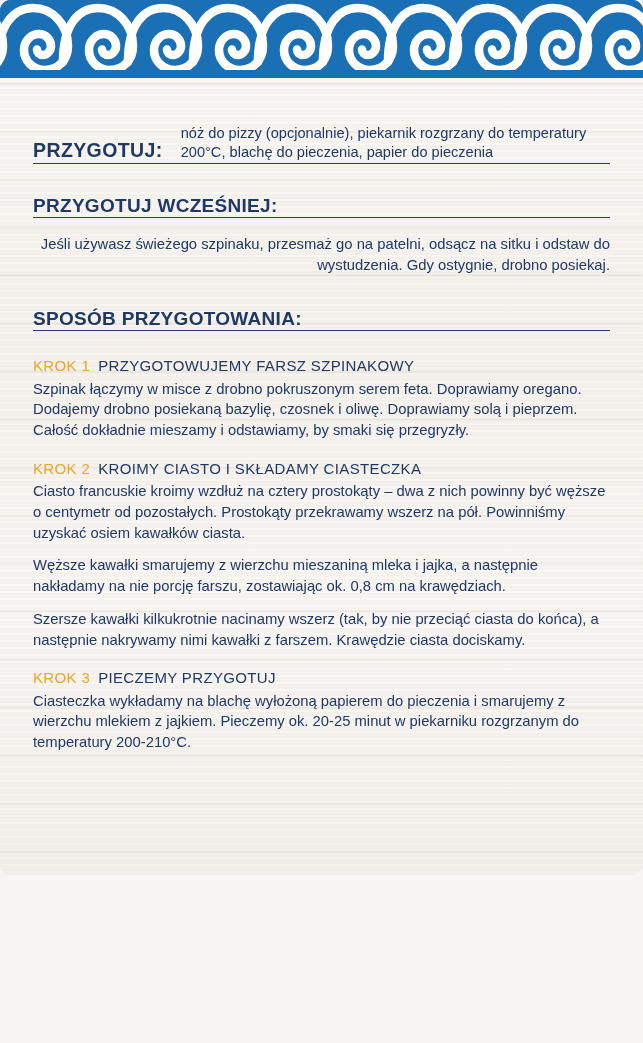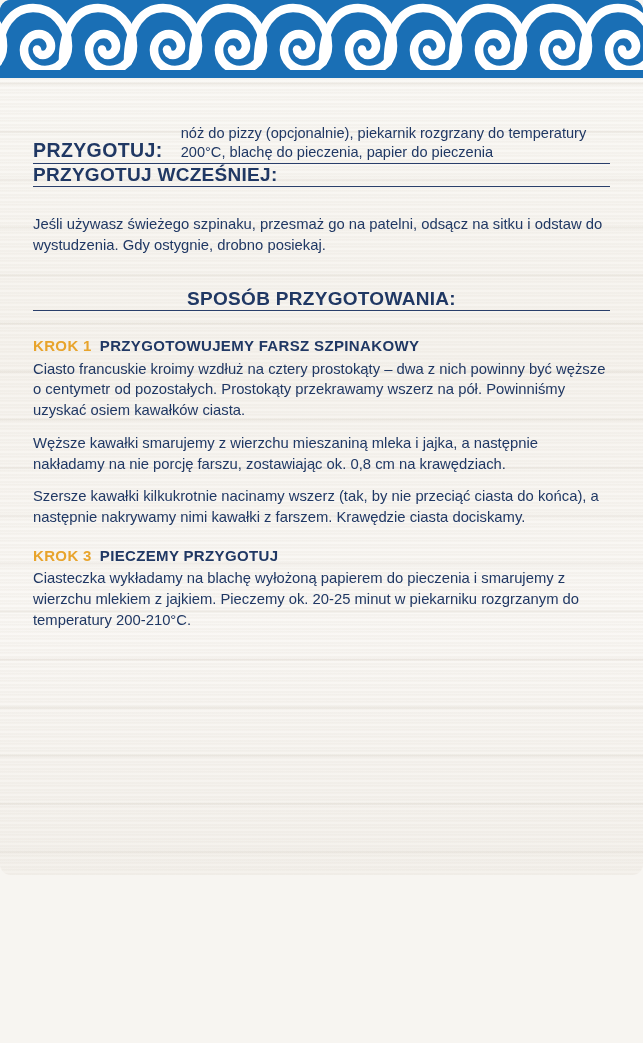--- a/index.html
+++ b/index.html
@@ -99,6 +99,7 @@
     font-weight: bold;
     color: #203864;
     letter-spacing: 0.3px;
+    margin-top: 31px;
   }
   .rule-2 { margin-top: 11px; }
 

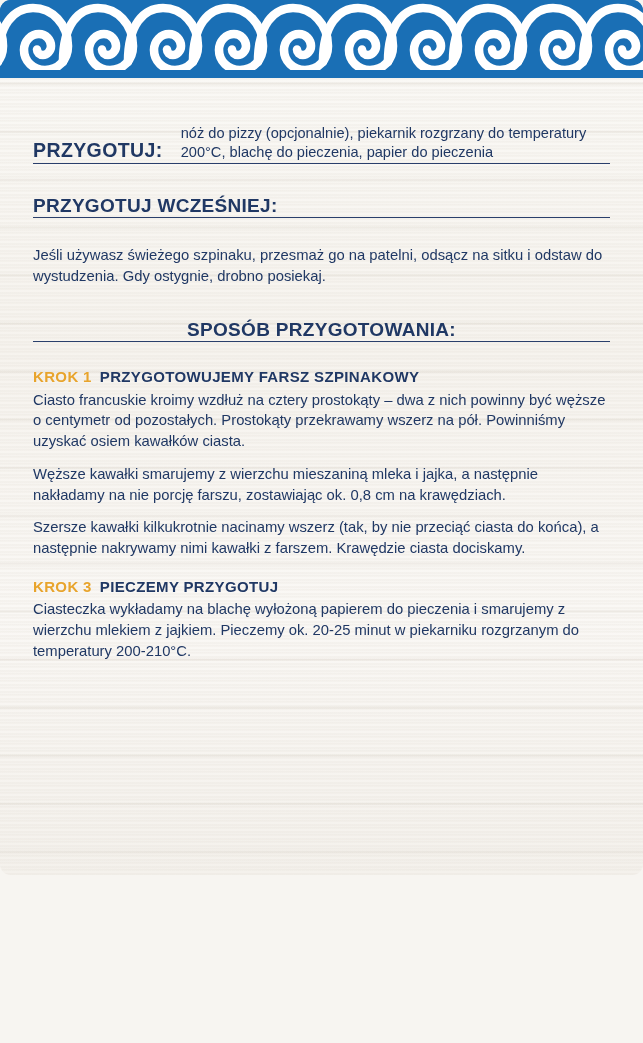--- a/index.html
+++ b/index.html
@@ -108,7 +108,7 @@
     color: #203864;
     line-height: 1.40;
   }
-  .pre-para { margin-top: 27px; }
+  .pre-para { margin-top: 16px; text-align: right; }
 
   .sec-head-2 { margin-top: 33px; text-align: center; }
   .rule-3 { margin-top: 10px; }

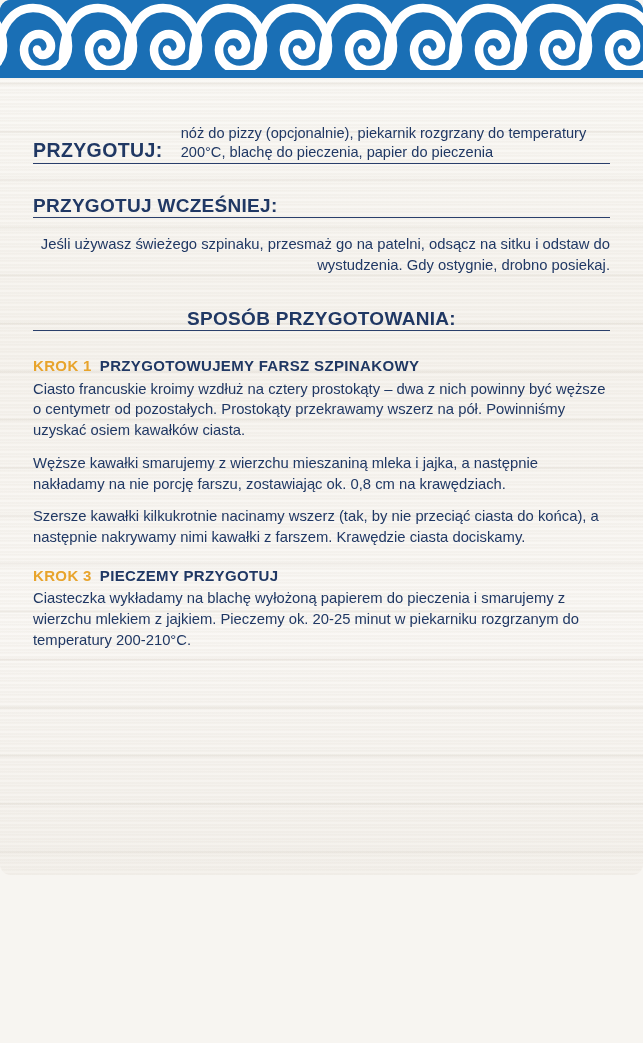--- a/index.html
+++ b/index.html
@@ -110,7 +110,7 @@
   }
   .pre-para { margin-top: 16px; text-align: right; }
 
-  .sec-head-2 { margin-top: 33px; text-align: center; }
+  .sec-head-2 { margin-top: 33px; }
   .rule-3 { margin-top: 10px; }
 
   

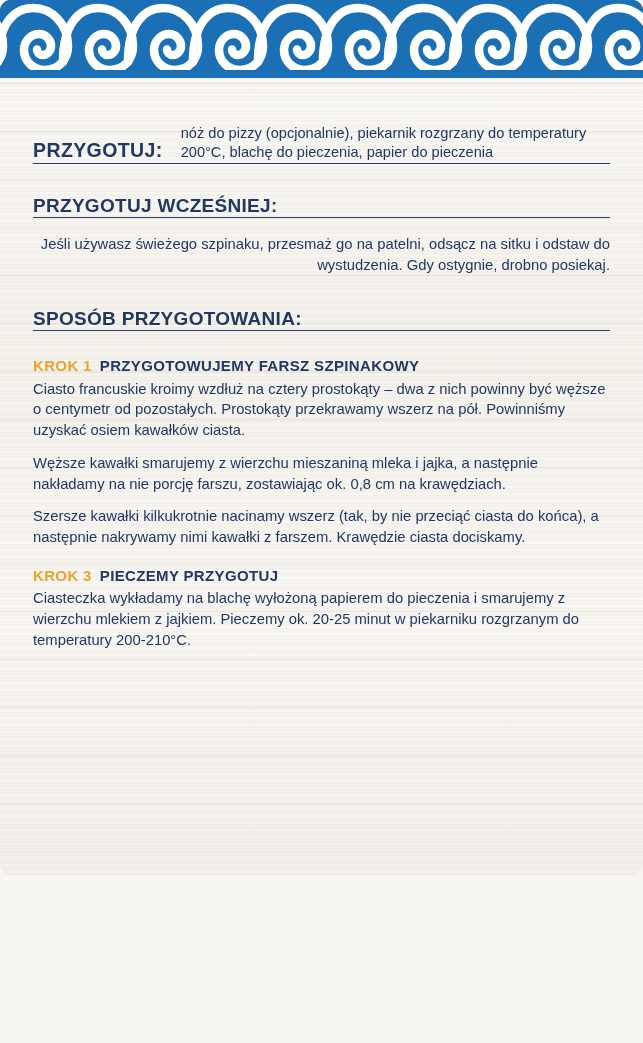--- a/index.html
+++ b/index.html
@@ -117,7 +117,7 @@
   .step-head {
     margin-top: 27px;
     font-size: 15px;
-    font-weight: bold;
+    font-weight: normal;
     letter-spacing: 0.35px;
     line-height: 1.1;
   }

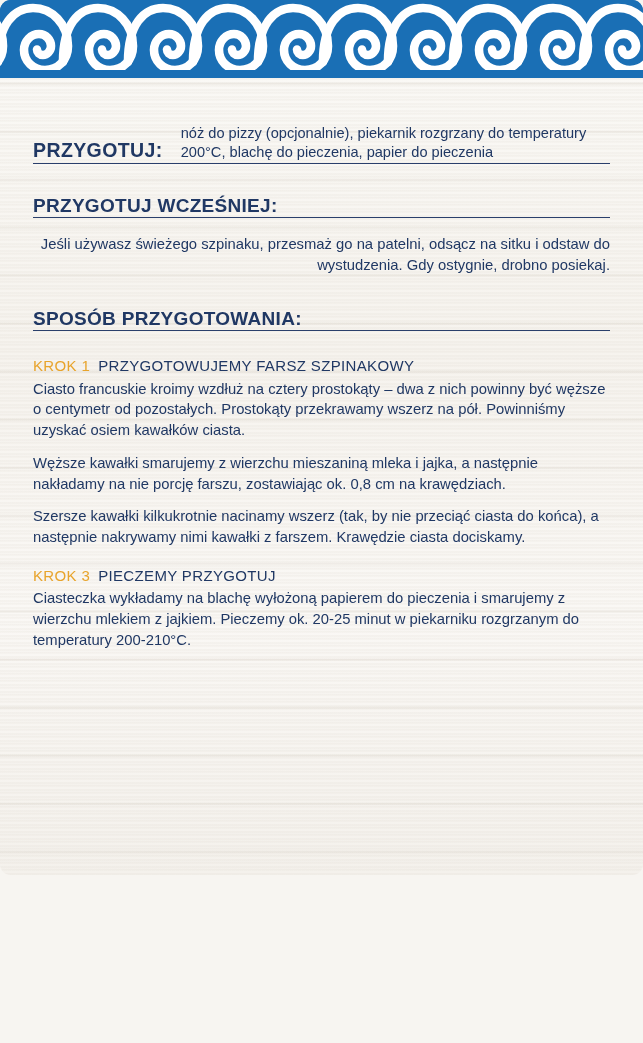--- a/index.html
+++ b/index.html
@@ -258,6 +258,7 @@
     <div class="step-head">
       <span class="kname">KROK 1</span><span class="ktitle">PRZYGOTOWUJEMY FARSZ SZPINAKOWY</span>
     </div>
+    <p class="step-para">Szpinak łączymy w misce z drobno pokruszonym serem feta. Doprawiamy oregano. Dodajemy drobno posiekaną bazylię, czosnek i oliwę. Doprawiamy solą i pieprzem. Całość dokładnie mieszamy i odstawiamy, by smaki się przegryzły.</p>
 
     <p class="step-para">Ciasto francuskie kroimy wzdłuż na cztery prostokąty – dwa z nich powinny być węższe o centymetr od pozostałych. Prostokąty przekrawamy wszerz na pół. Powinniśmy uzyskać osiem kawałków ciasta.</p>
     <p class="step-para">Węższe kawałki smarujemy z wierzchu mieszaniną mleka i jajka, a następnie nakładamy na nie porcję farszu, zostawiając ok. 0,8 cm na krawędziach.</p>

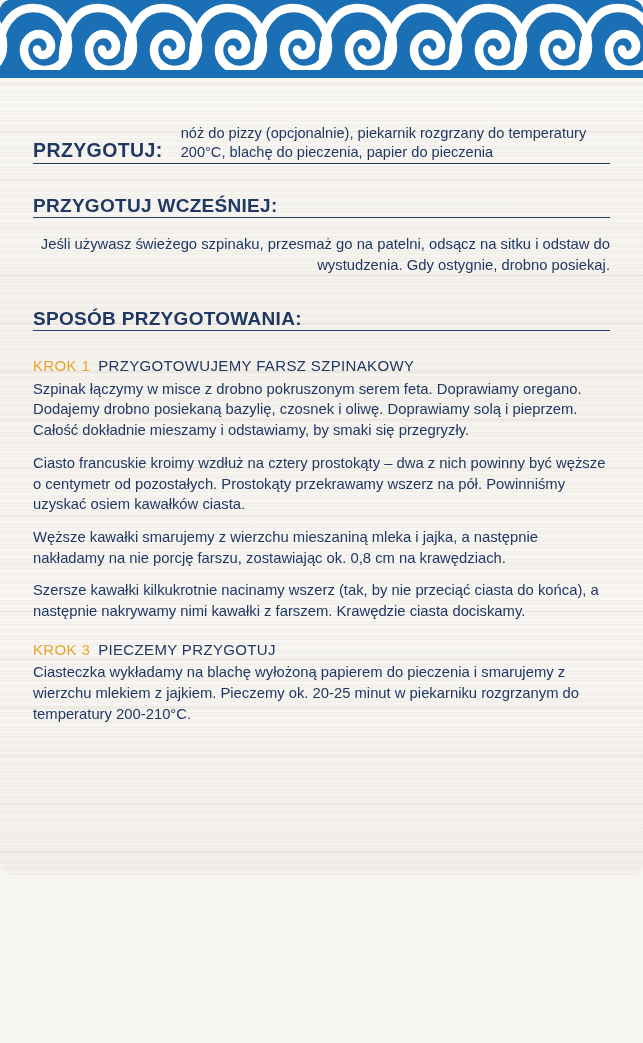--- a/index.html
+++ b/index.html
@@ -260,6 +260,9 @@
     </div>
     <p class="step-para">Szpinak łączymy w misce z drobno pokruszonym serem feta. Doprawiamy oregano. Dodajemy drobno posiekaną bazylię, czosnek i oliwę. Doprawiamy solą i pieprzem. Całość dokładnie mieszamy i odstawiamy, by smaki się przegryzły.</p>
 
+    <div class="step-head tight">
+      <span class="kname">KROK 2</span><span class="ktitle">KROIMY CIASTO I SKŁADAMY CIASTECZKA</span>
+    </div>
     <p class="step-para">Ciasto francuskie kroimy wzdłuż na cztery prostokąty – dwa z nich powinny być węższe o centymetr od pozostałych. Prostokąty przekrawamy wszerz na pół. Powinniśmy uzyskać osiem kawałków ciasta.</p>
     <p class="step-para">Węższe kawałki smarujemy z wierzchu mieszaniną mleka i jajka, a następnie nakładamy na nie porcję farszu, zostawiając ok. 0,8 cm na krawędziach.</p>
     <p class="step-para">Szersze kawałki kilkukrotnie nacinamy wszerz (tak, by nie przeciąć ciasta do końca), a następnie nakrywamy nimi kawałki z farszem. Krawędzie ciasta dociskamy.</p>

